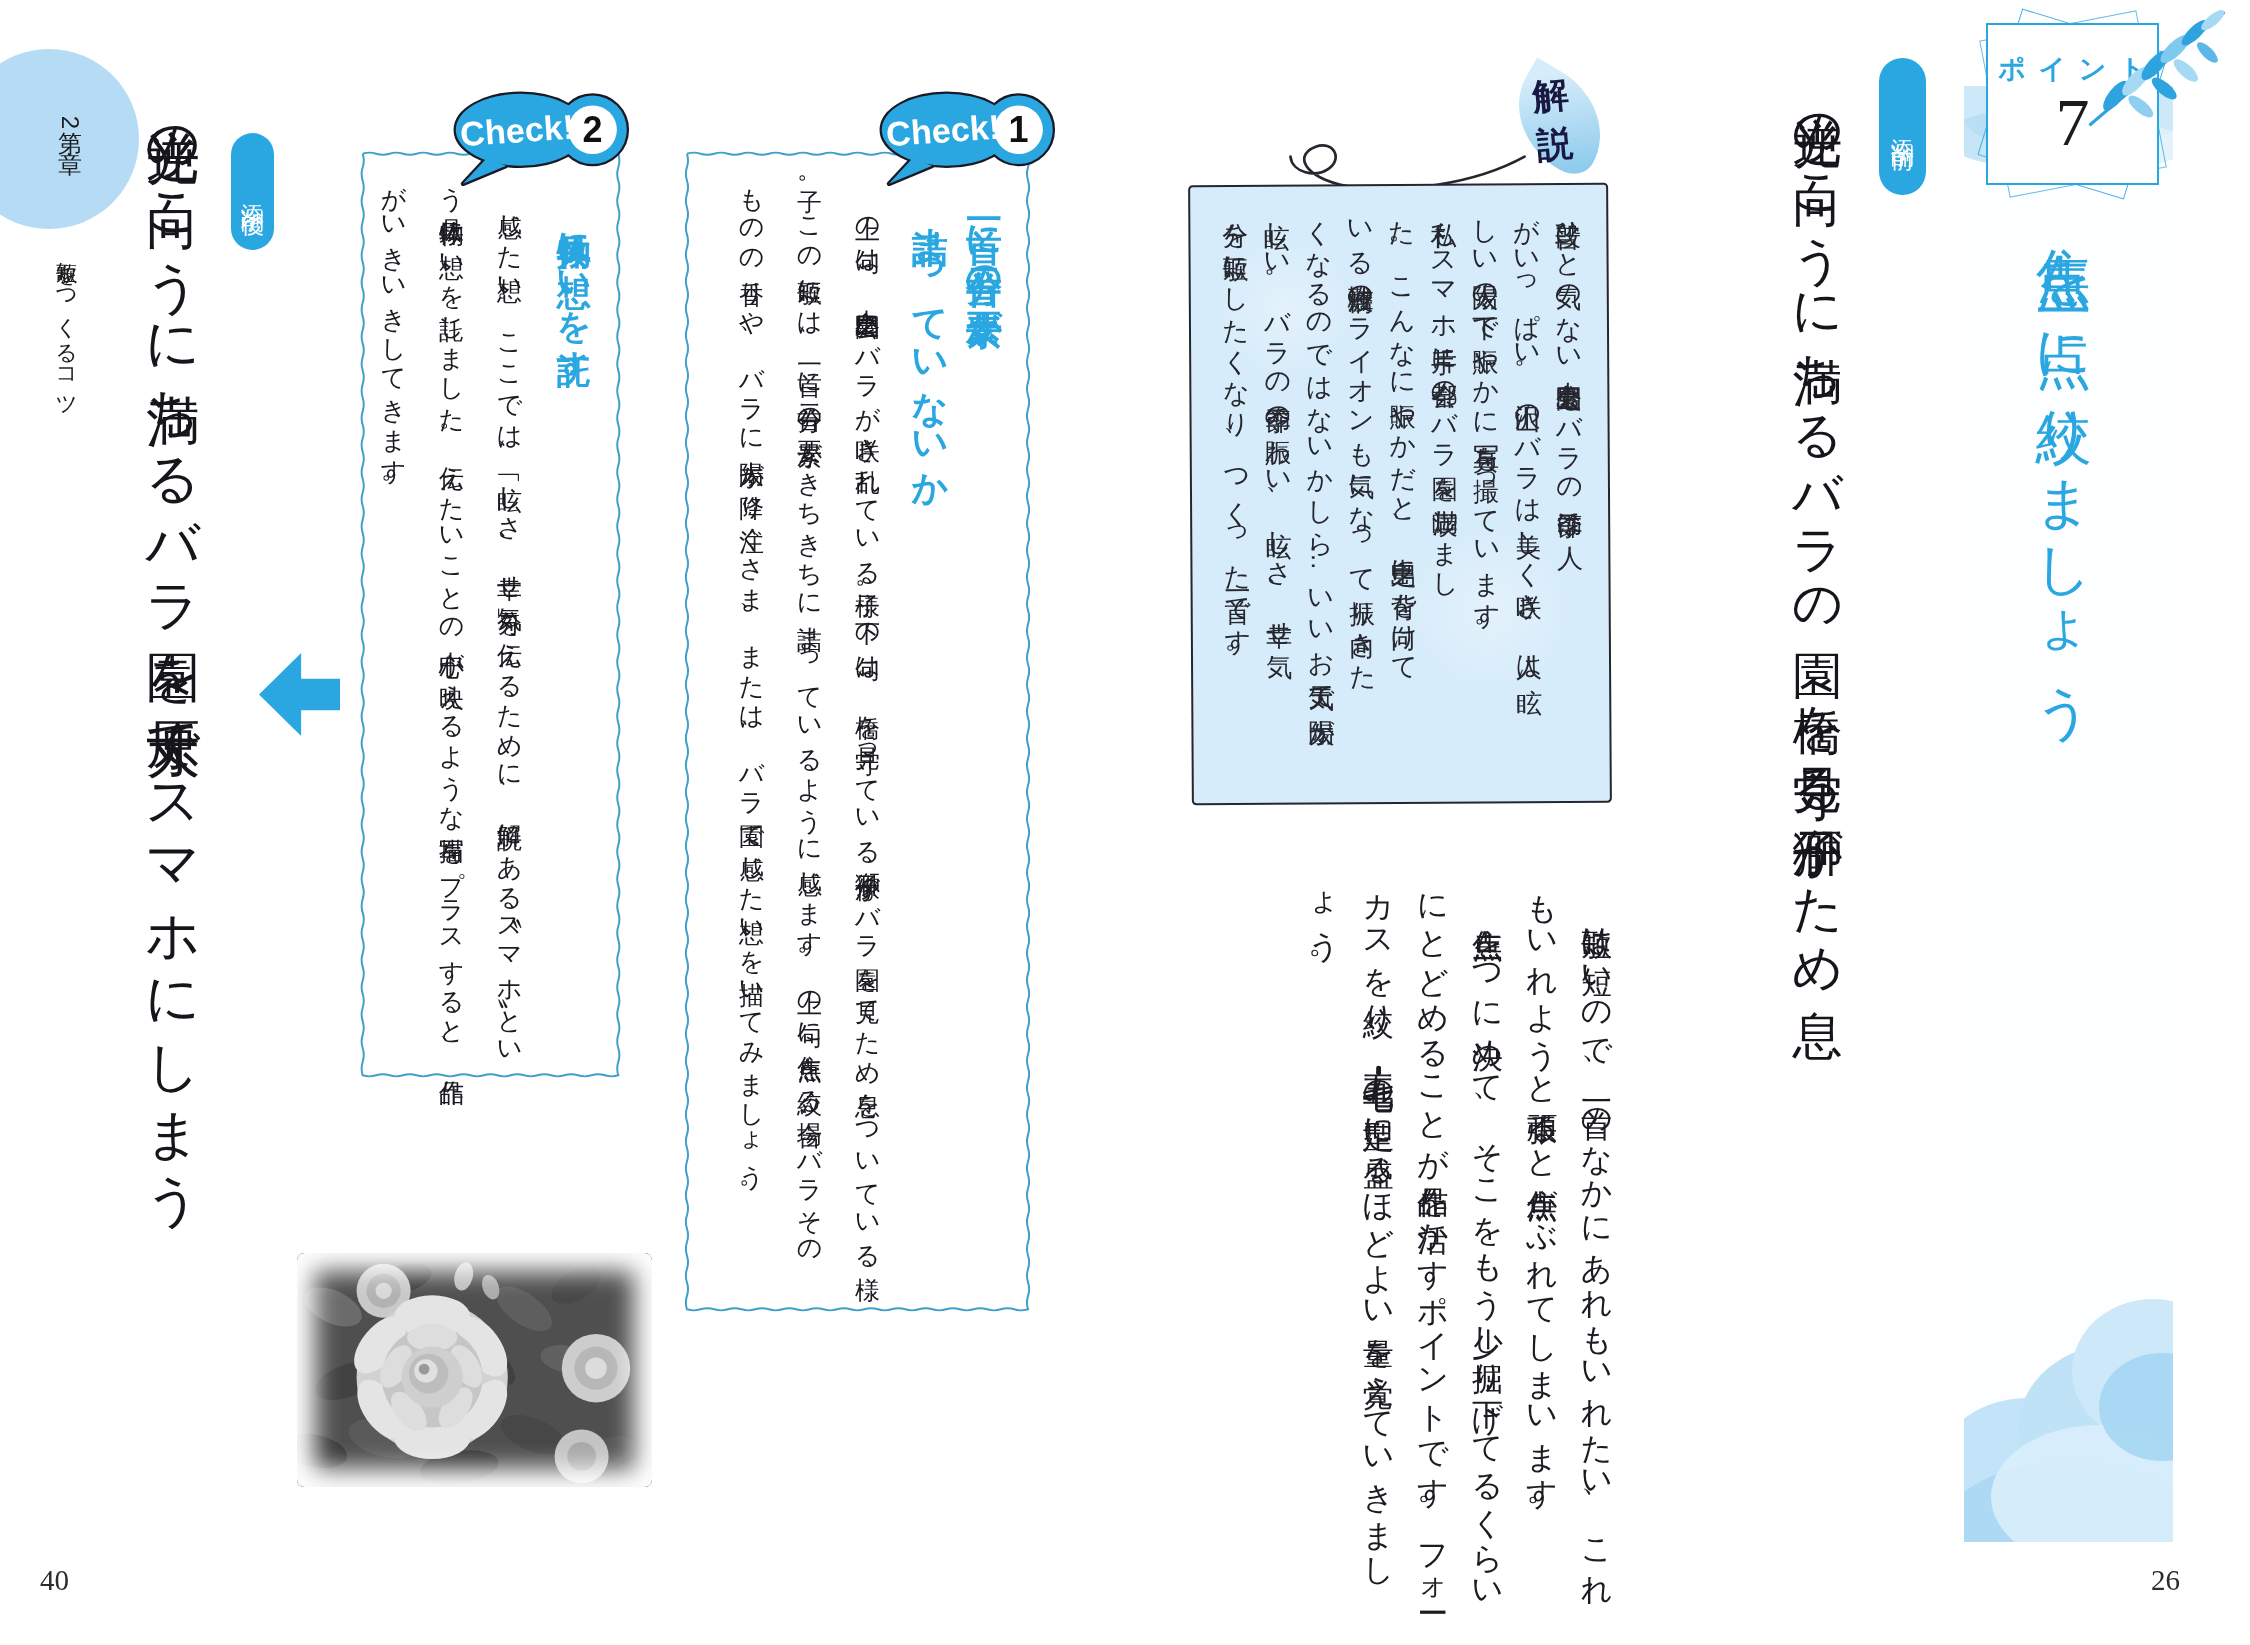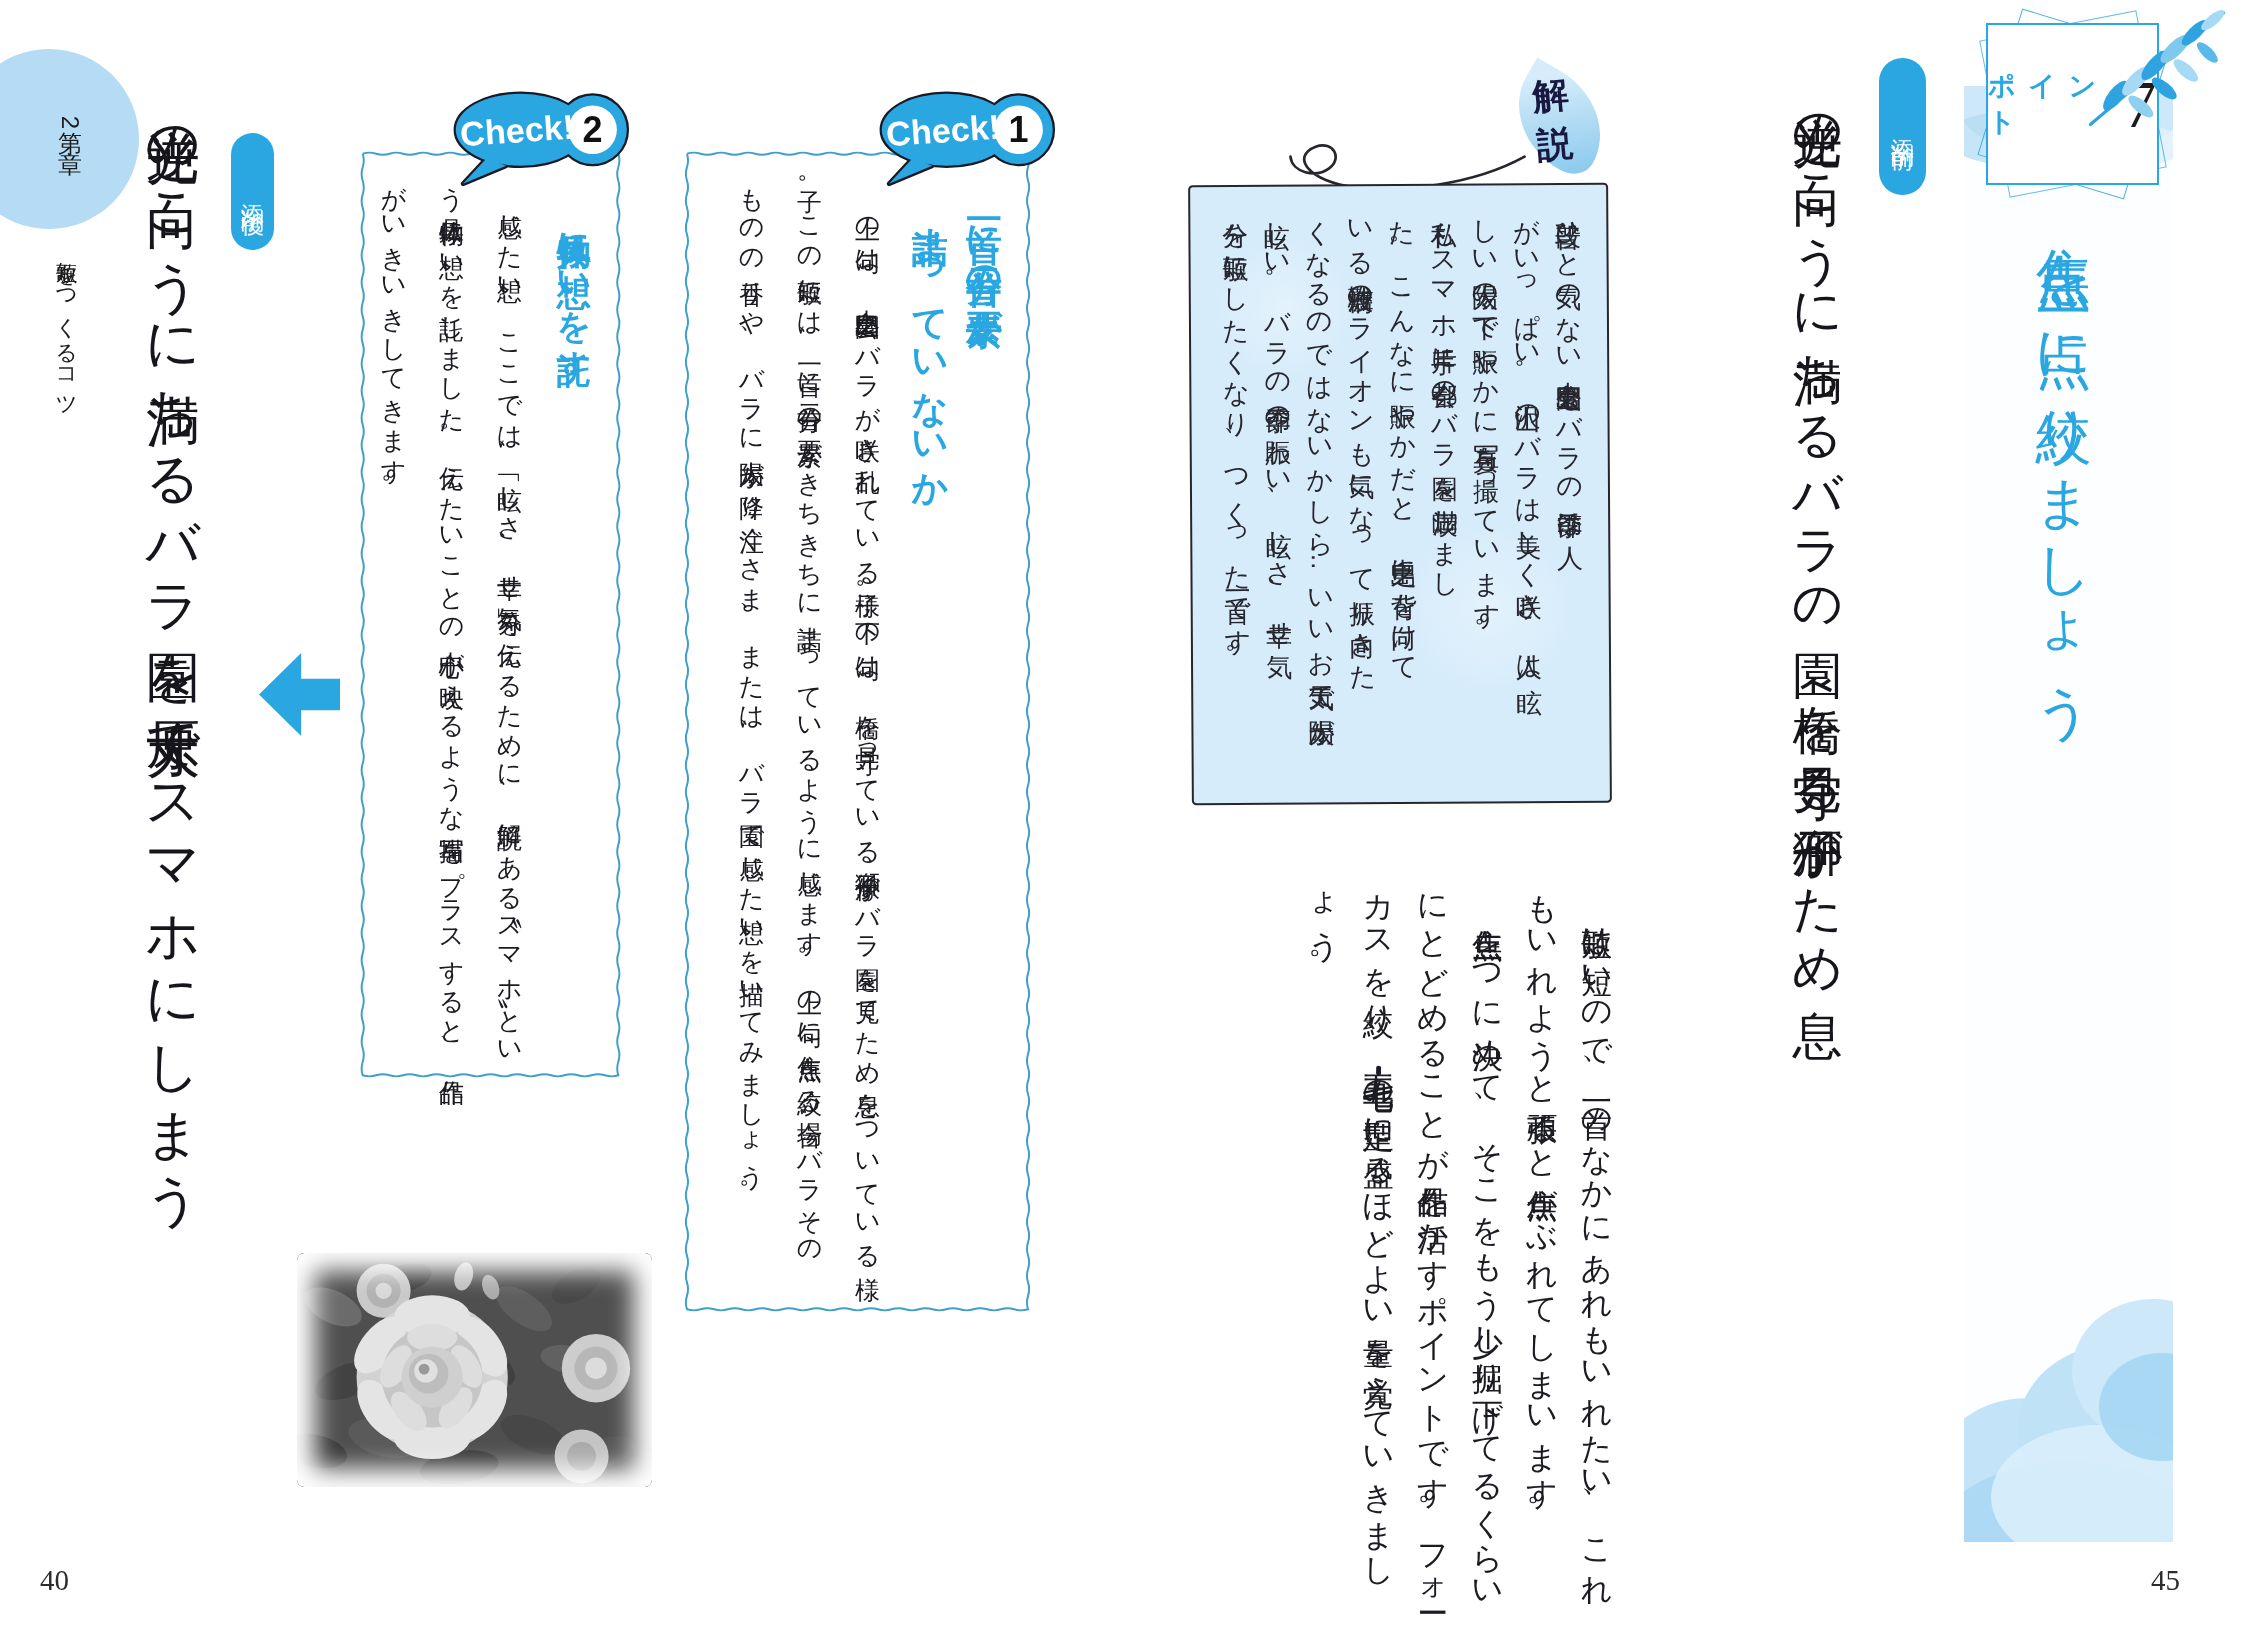--- a/index.html
+++ b/index.html
@@ -25,7 +25,7 @@
   .diamond{position:absolute;left:50%;top:50%;border:1.8px solid #49b0e4;background:transparent;}
   .d1{width:151px;height:151px;transform:translate(-50%,-50%) rotate(17deg);}
   .d2{width:158px;height:158px;transform:translate(-50%,-50%) rotate(-11deg);opacity:.85;}
-  .badge-card{position:absolute;inset:0;background:#fff;border:2.7px solid #2aa7e1;display:flex;flex-direction:row;align-items:center;justify-content:center;z-index:2;}
+  .badge-card{position:absolute;inset:0;background:#fff;border:2.7px solid #2aa7e1;display:flex;flex-direction:column;align-items:center;justify-content:center;z-index:2;}
   .badge-label{color:#2aa7e1;font-size:27px;font-weight:600;letter-spacing:12.6px;margin-right:-12.6px;}
   .badge-number{font-family:"Liberation Serif","DejaVu Serif",serif;font-size:68px;line-height:1.05;color:#1c1c1c;}
   #badge-leaf{left:2085px;top:1.8px;width:153px;height:128px;z-index:3;}

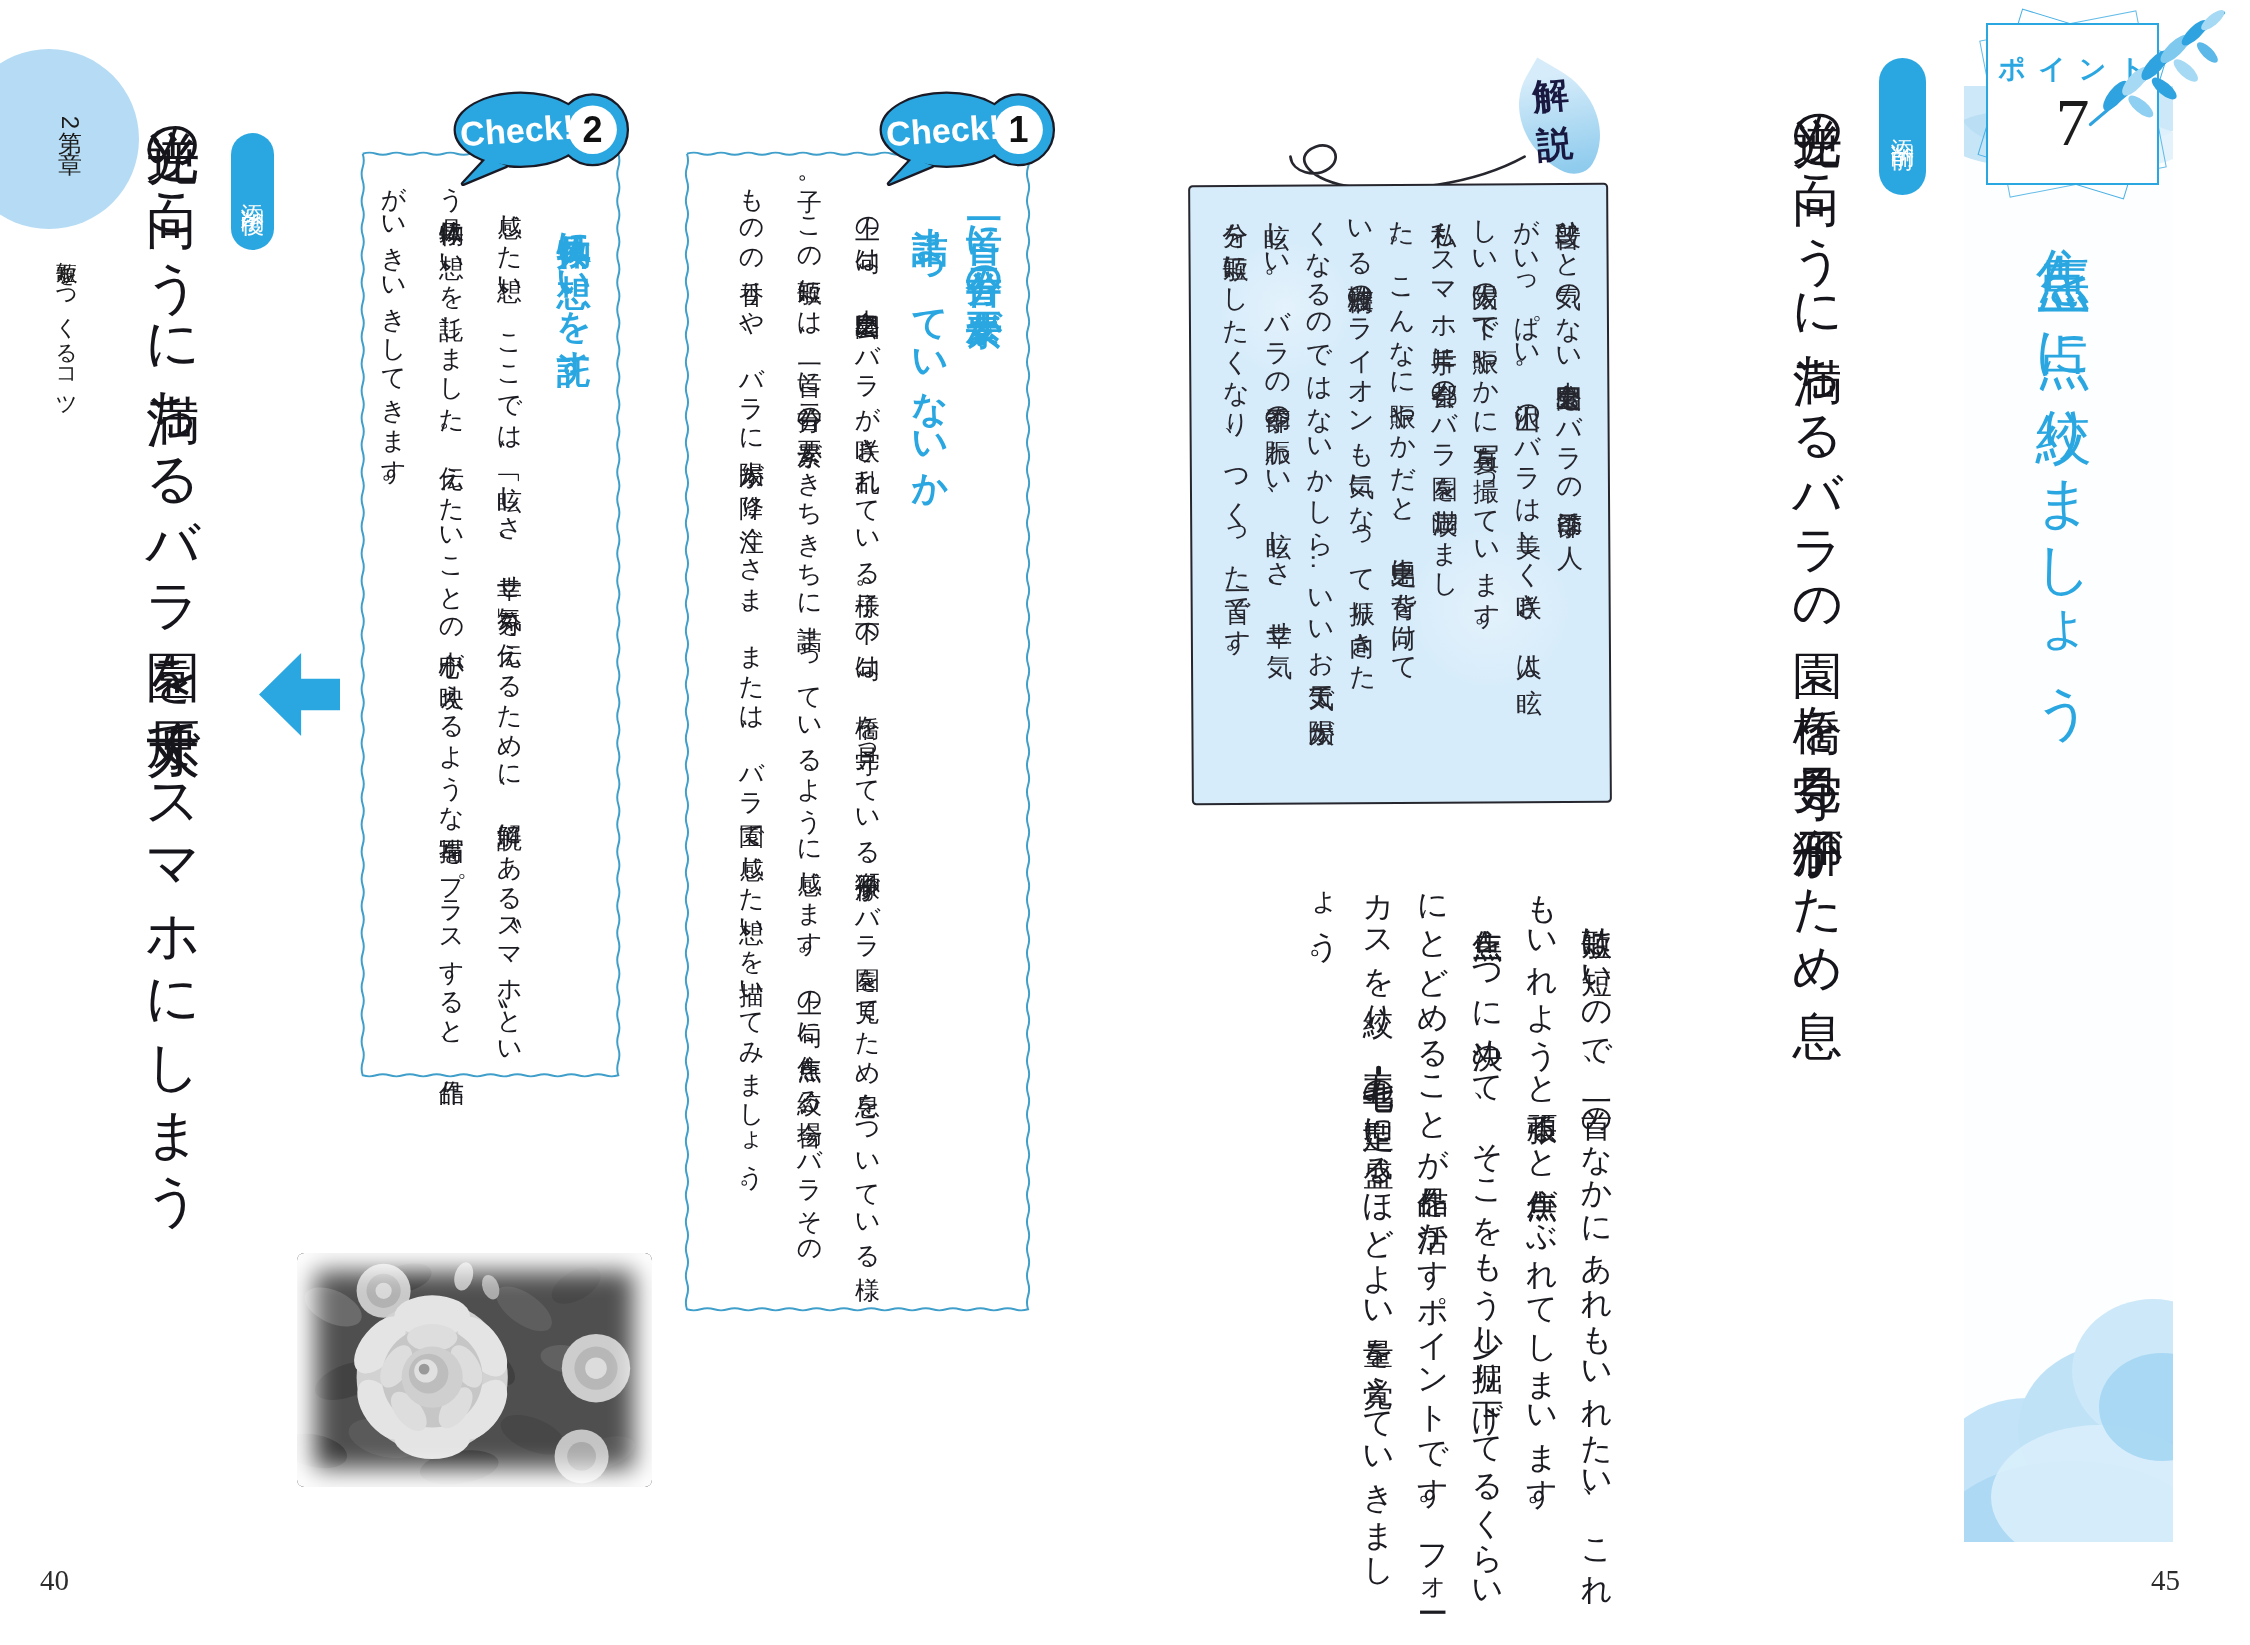--- a/index.html
+++ b/index.html
@@ -160,7 +160,7 @@
   <div id="body-right" class="abs v serif prelines">　短歌は短いので、一首のなかにあれもいれたい、これもいれようと頑張ると焦点がぶれてしまいます。
 　焦点を一つに決めて、そこをもう少し掘り下げてるくらいにとどめることが作品を活かすポイントです。フォーカスを絞り、五・七・五・七・七の定型に盛るほどよい量を覚えていきましょう。</div>
 
-  <div id="pagenum-right" class="abs pagenum">45</div>
+  <div id="pagenum-right" class="abs pagenum">26</div>
 
   <div id="chapter-circle" class="abs"></div>
   <div id="chapter-label" class="abs v sans">第2章</div>

